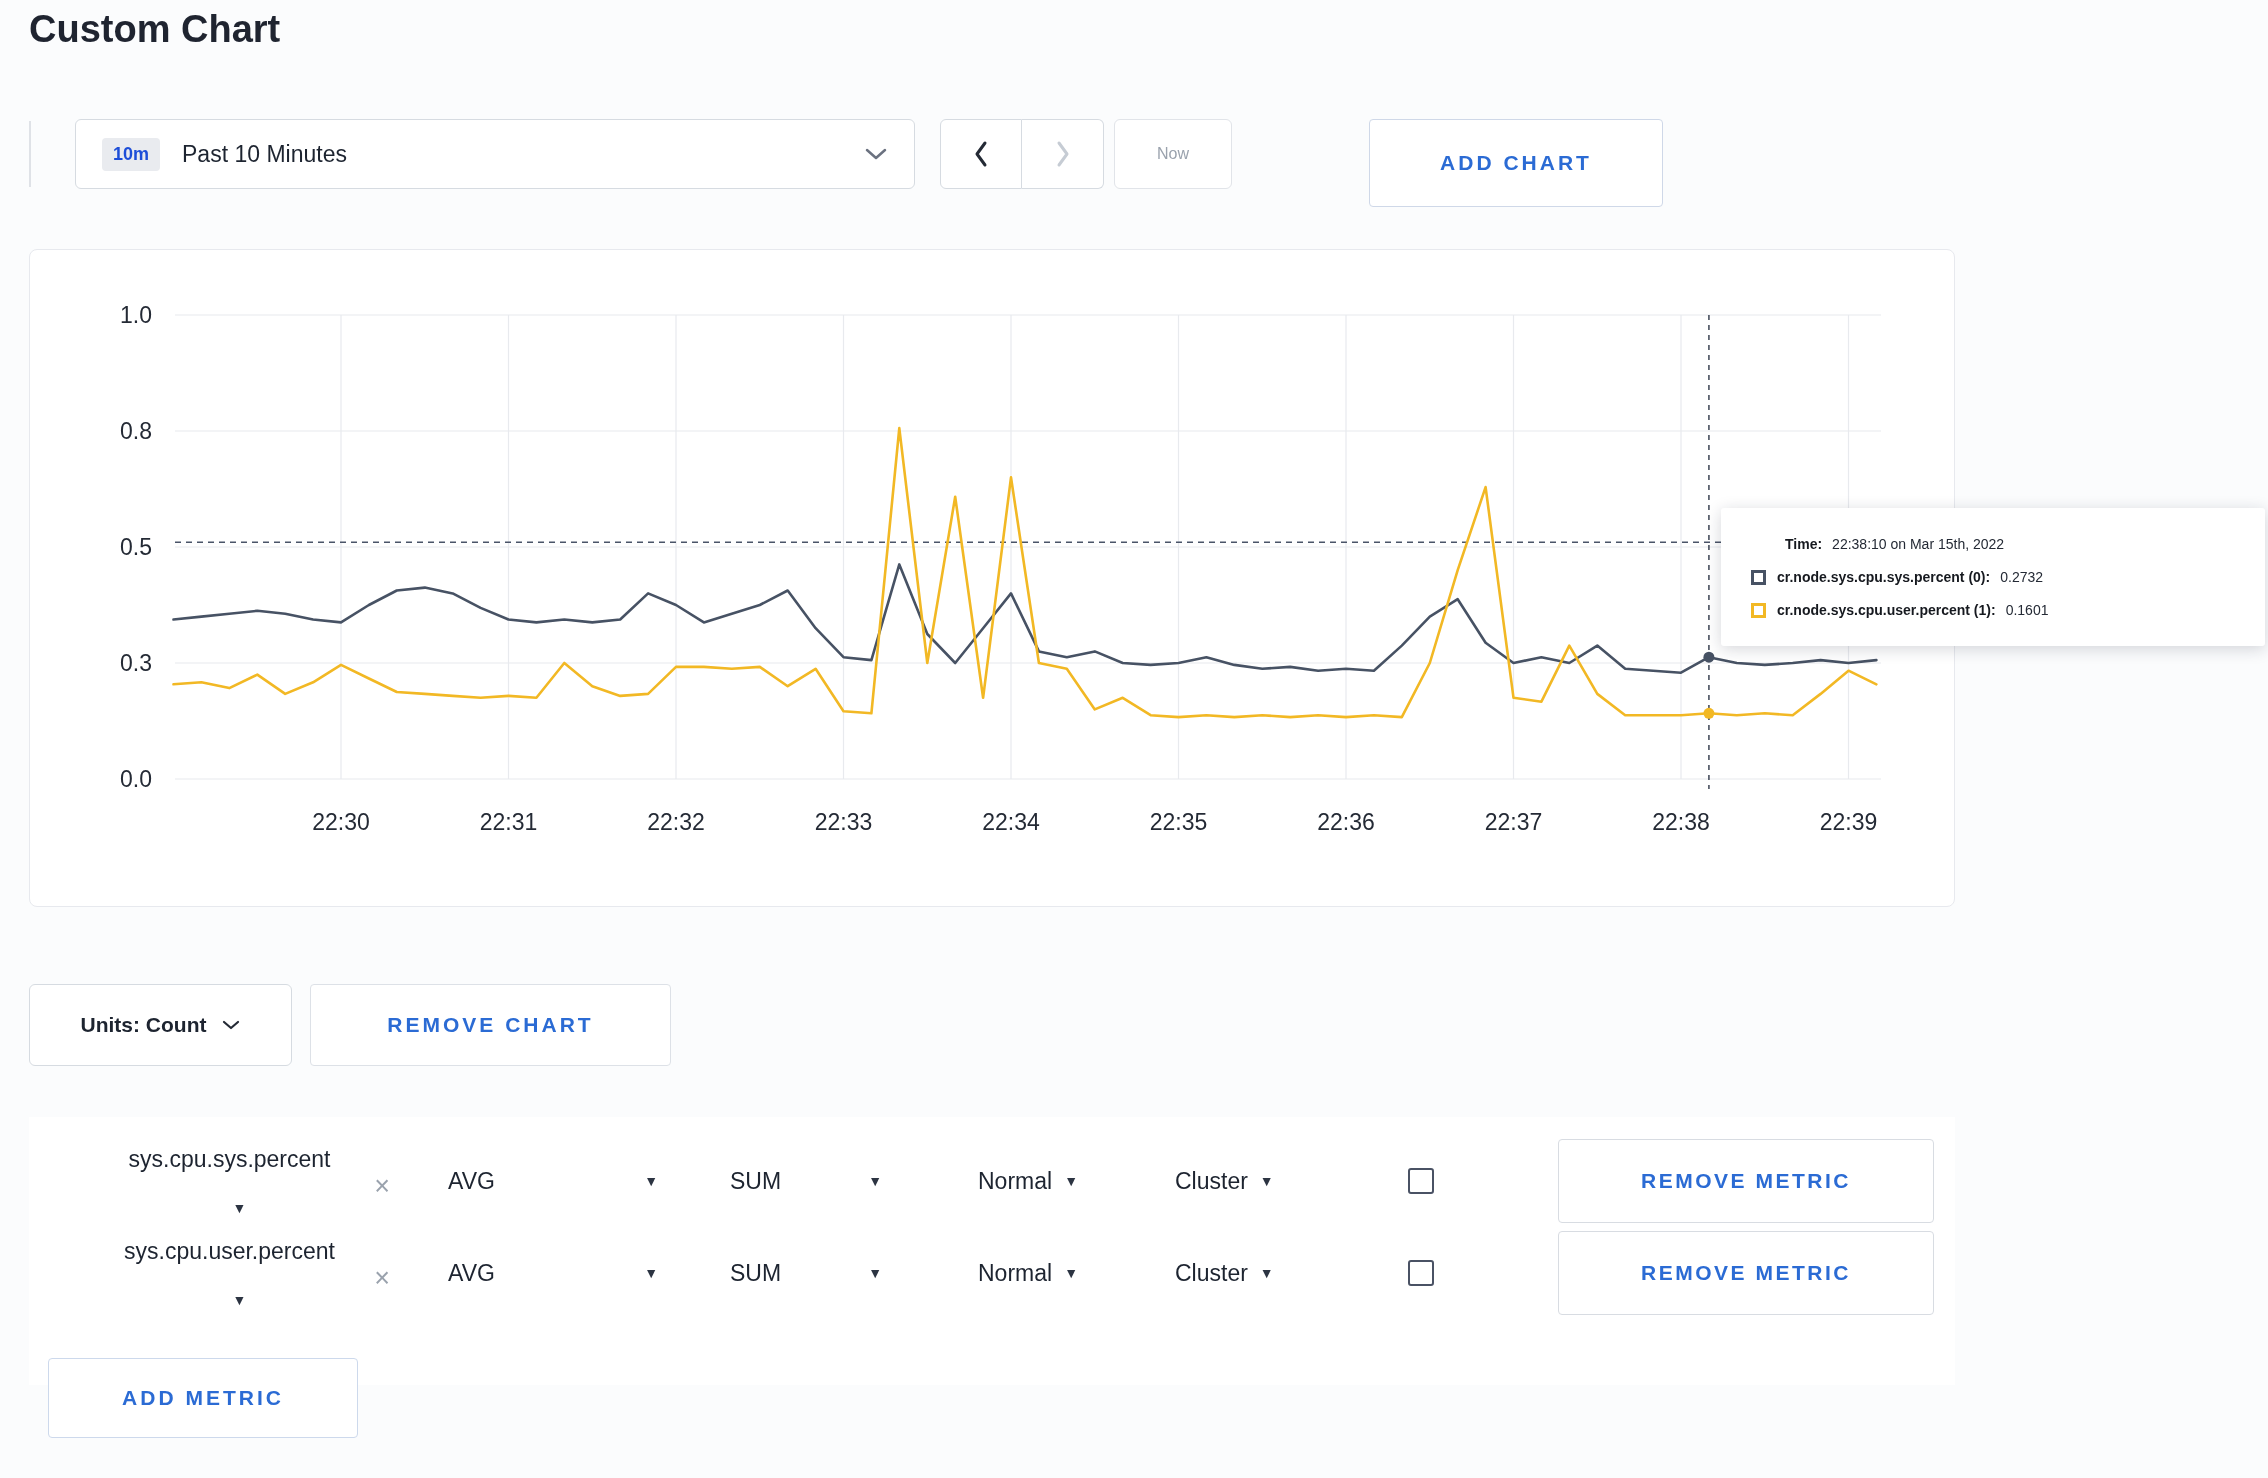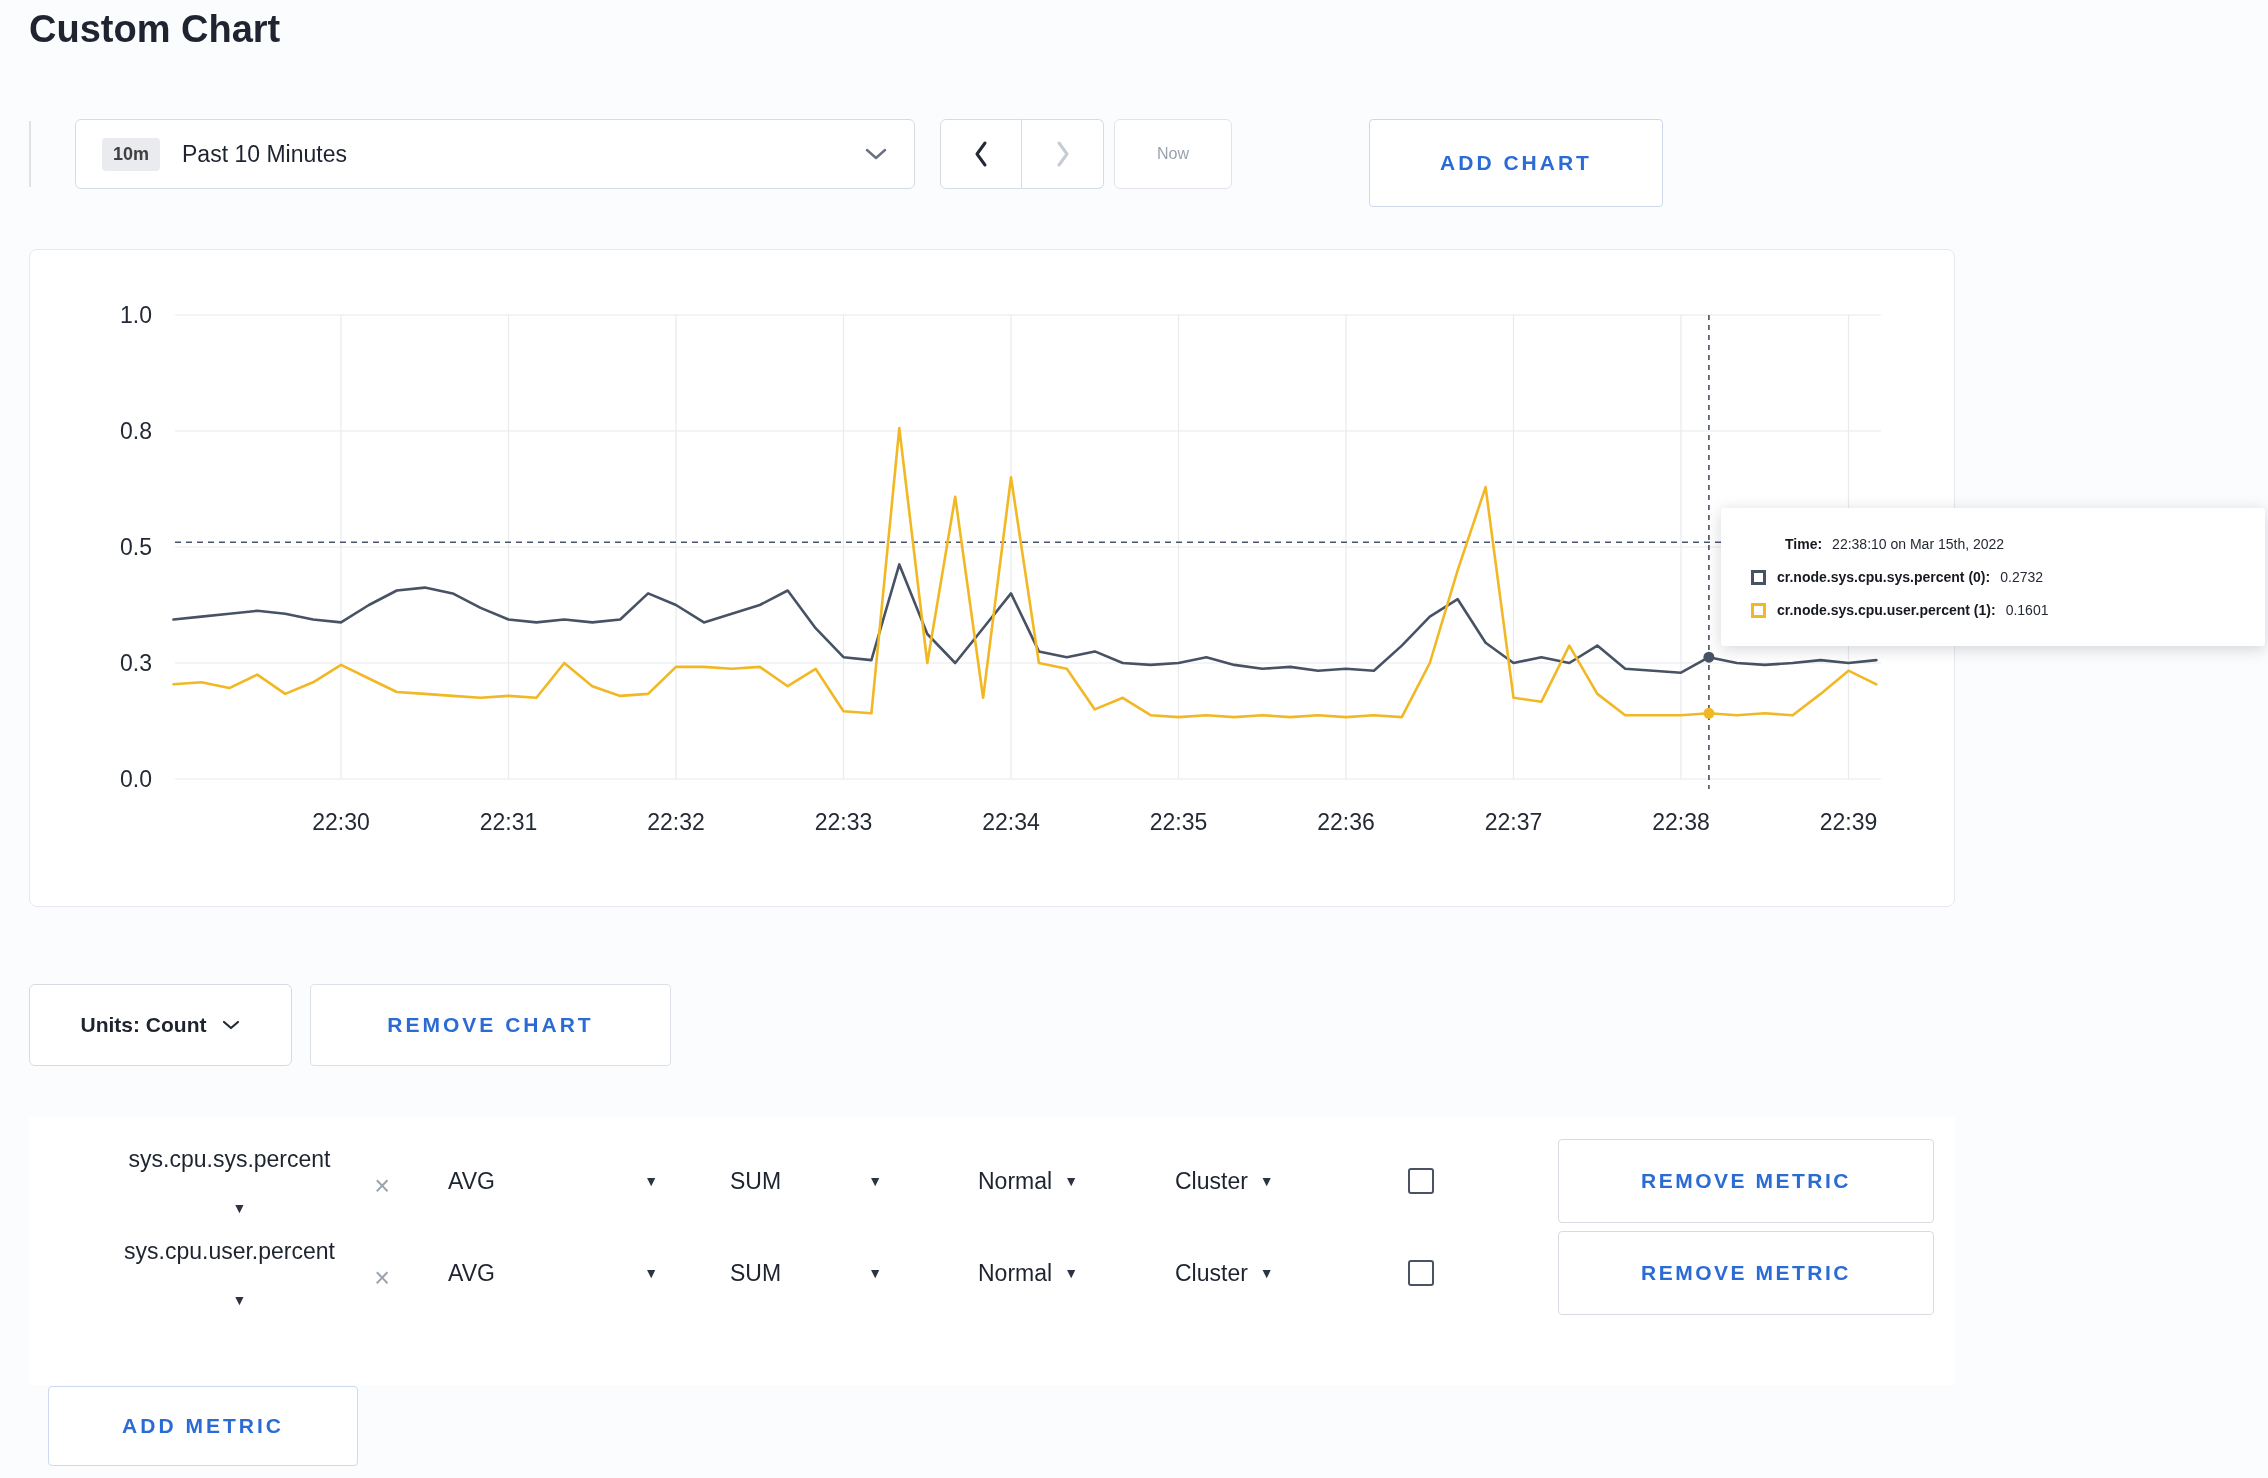--- a/index.html
+++ b/index.html
@@ -24,7 +24,7 @@
     display: flex; align-items: center; padding: 0 26px; gap: 22px; cursor: pointer;
   }
   .time-badge {
-    background: #e9ebef; color: #404040; font-size: 18px; font-weight: 700;
+    background: #e9ebef; color: #1d4ed8; font-size: 18px; font-weight: 700;
     padding: 6px 11px; border-radius: 4px;
   }
   .time-label { font-size: 23px; color: #1d2430; }

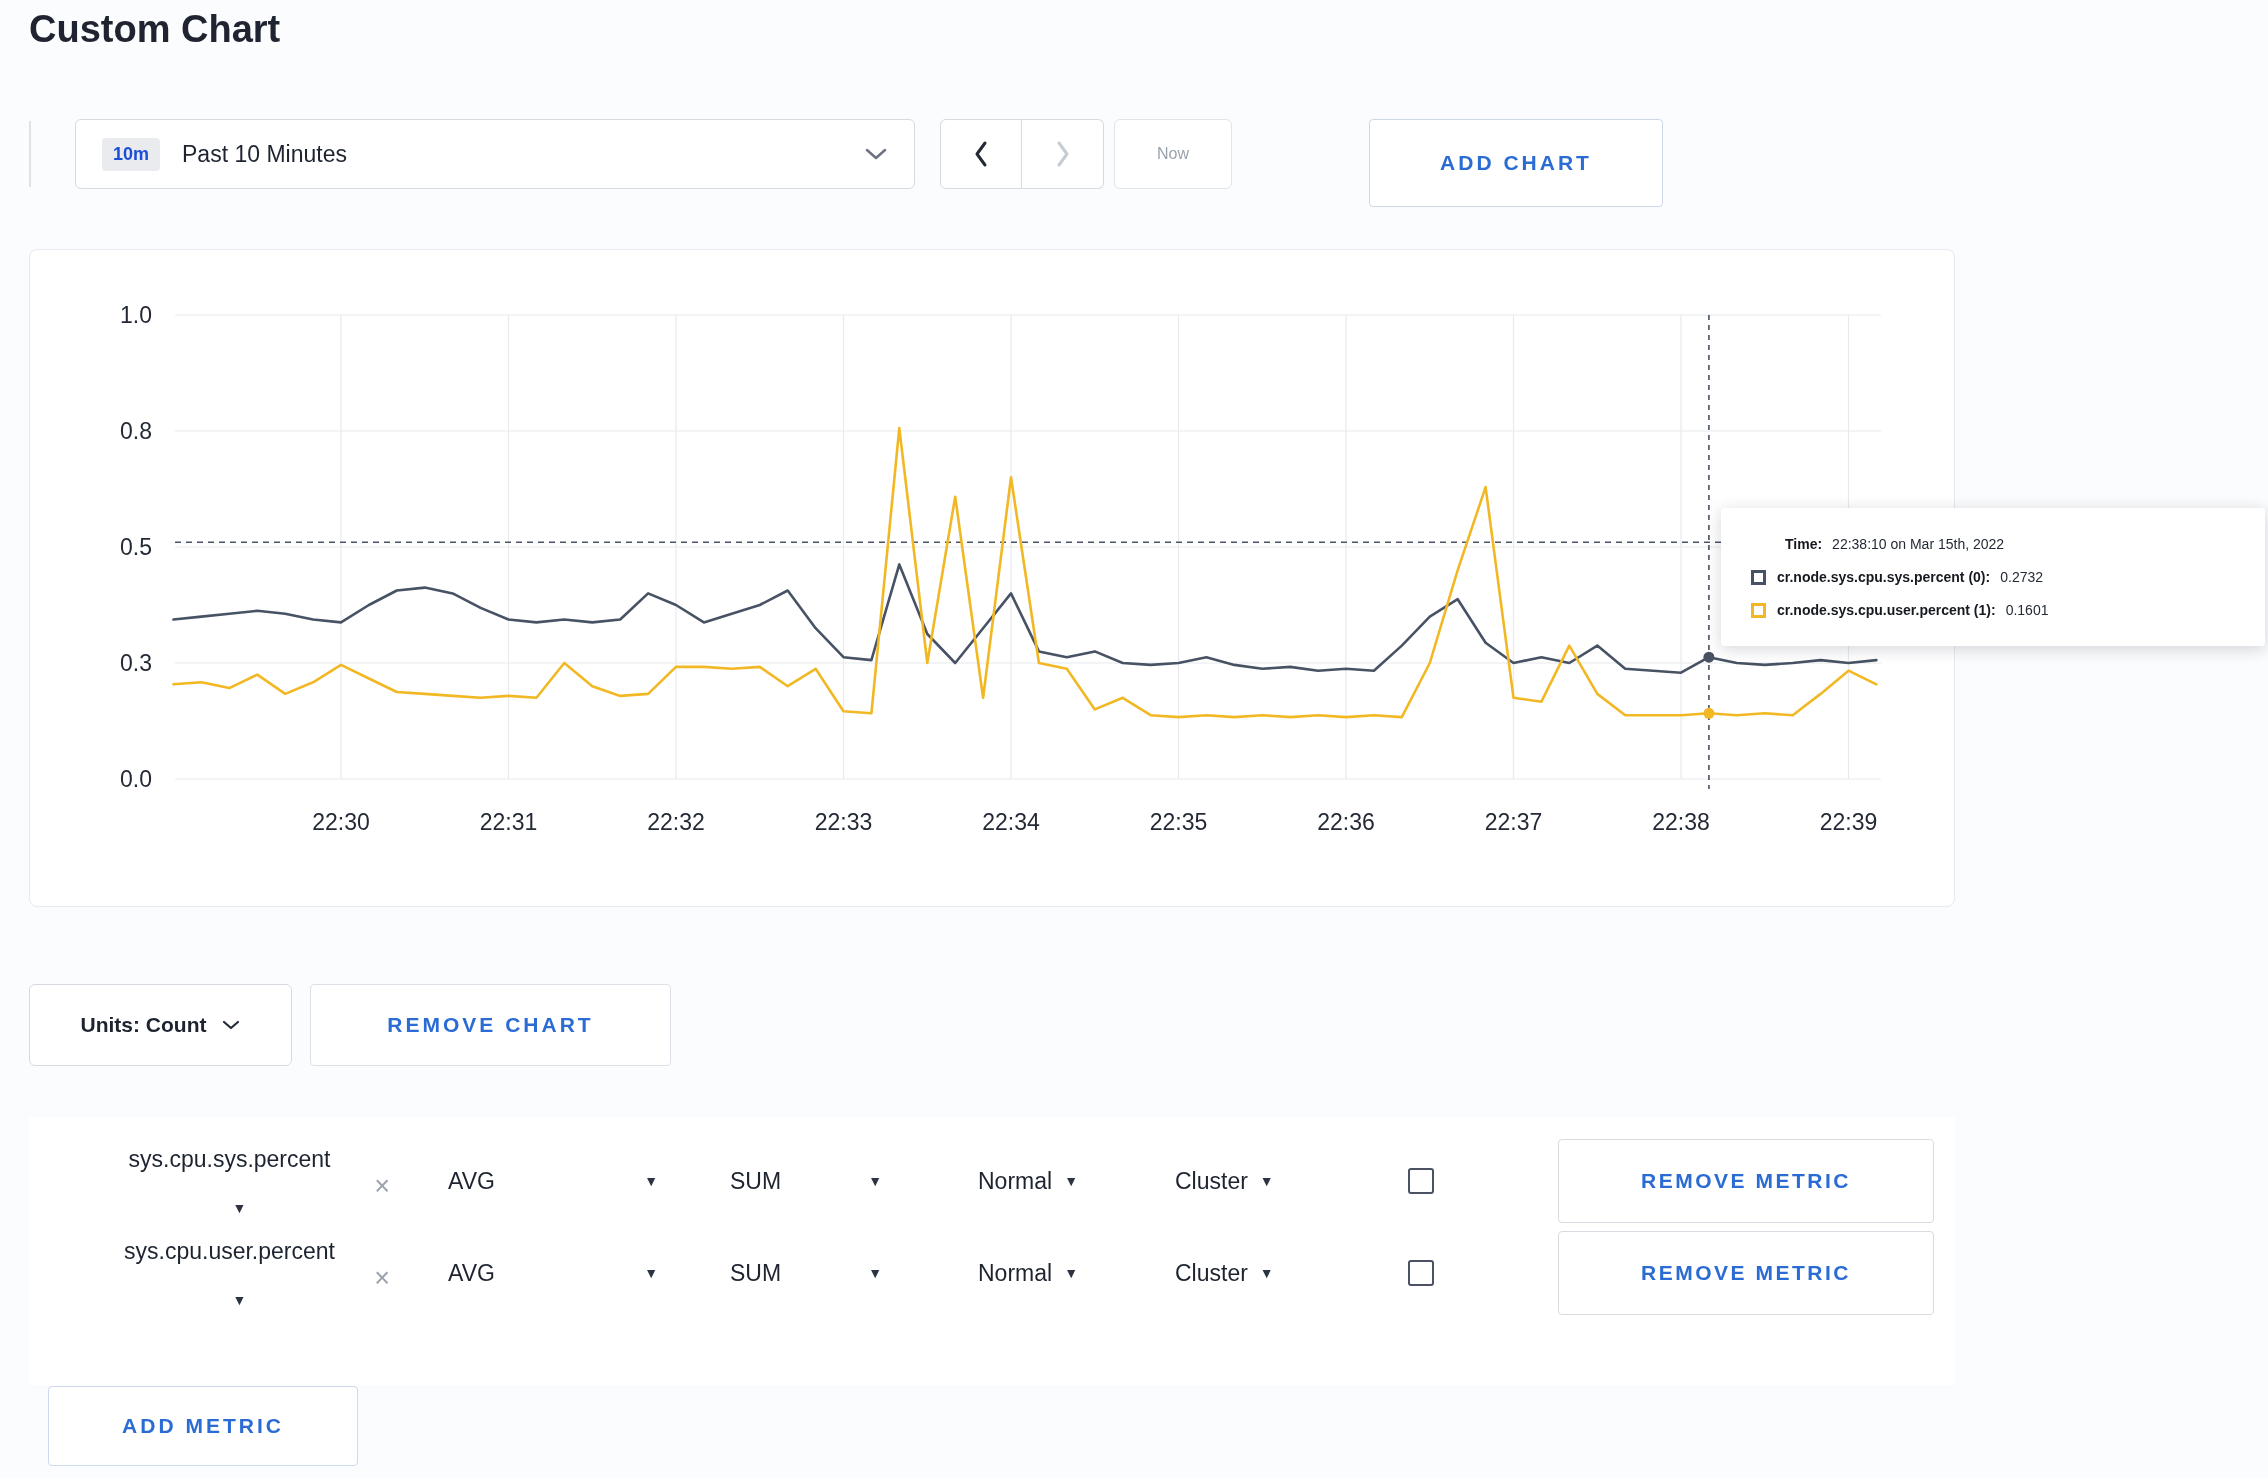--- a/index.html
+++ b/index.html
@@ -114,7 +114,7 @@
   .btn-cell { justify-content: flex-start; }
   .remove-metric-btn { width: 376px; height: 84px; border-color: #d8dce2; letter-spacing: 2.5px; }
 
-  .add-metric-btn { left: 48px; top: 1386px; width: 310px; height: 80px; border-color: #cdd9ec; }
+  .add-metric-btn { left: 48px; top: 1358px; width: 310px; height: 80px; border-color: #cdd9ec; }
 
   svg.chev { display: block; }
 </style>

